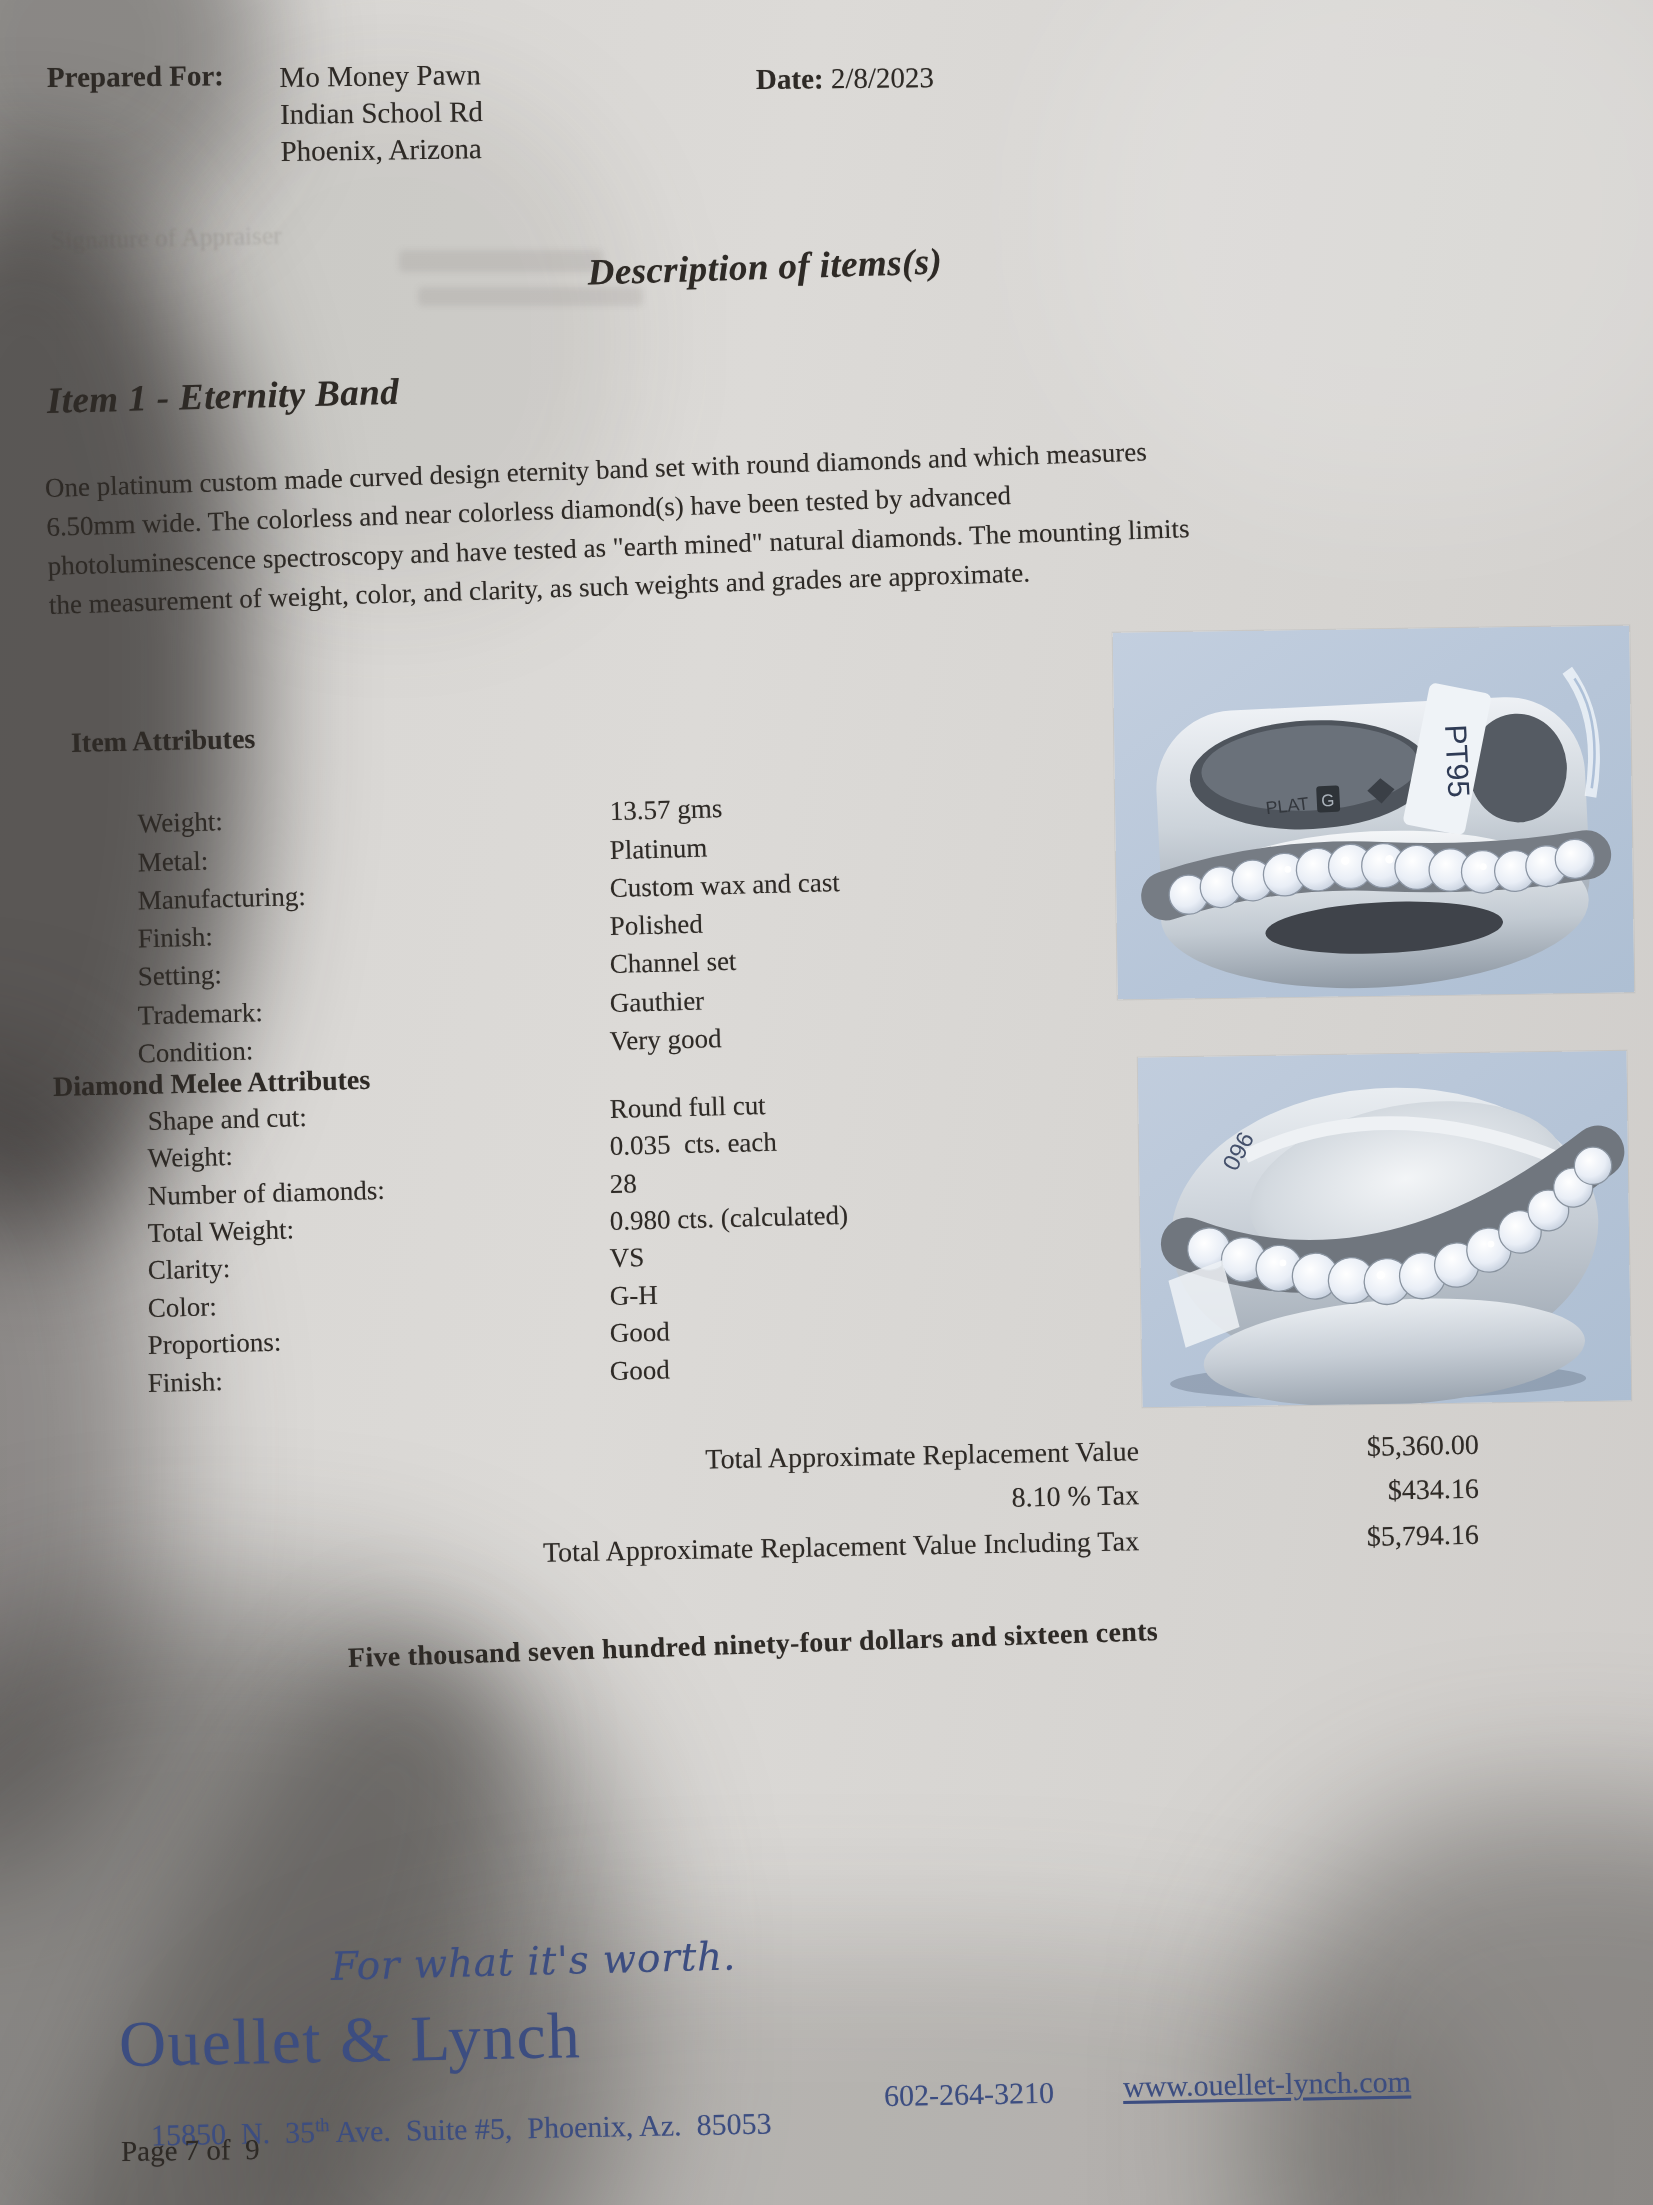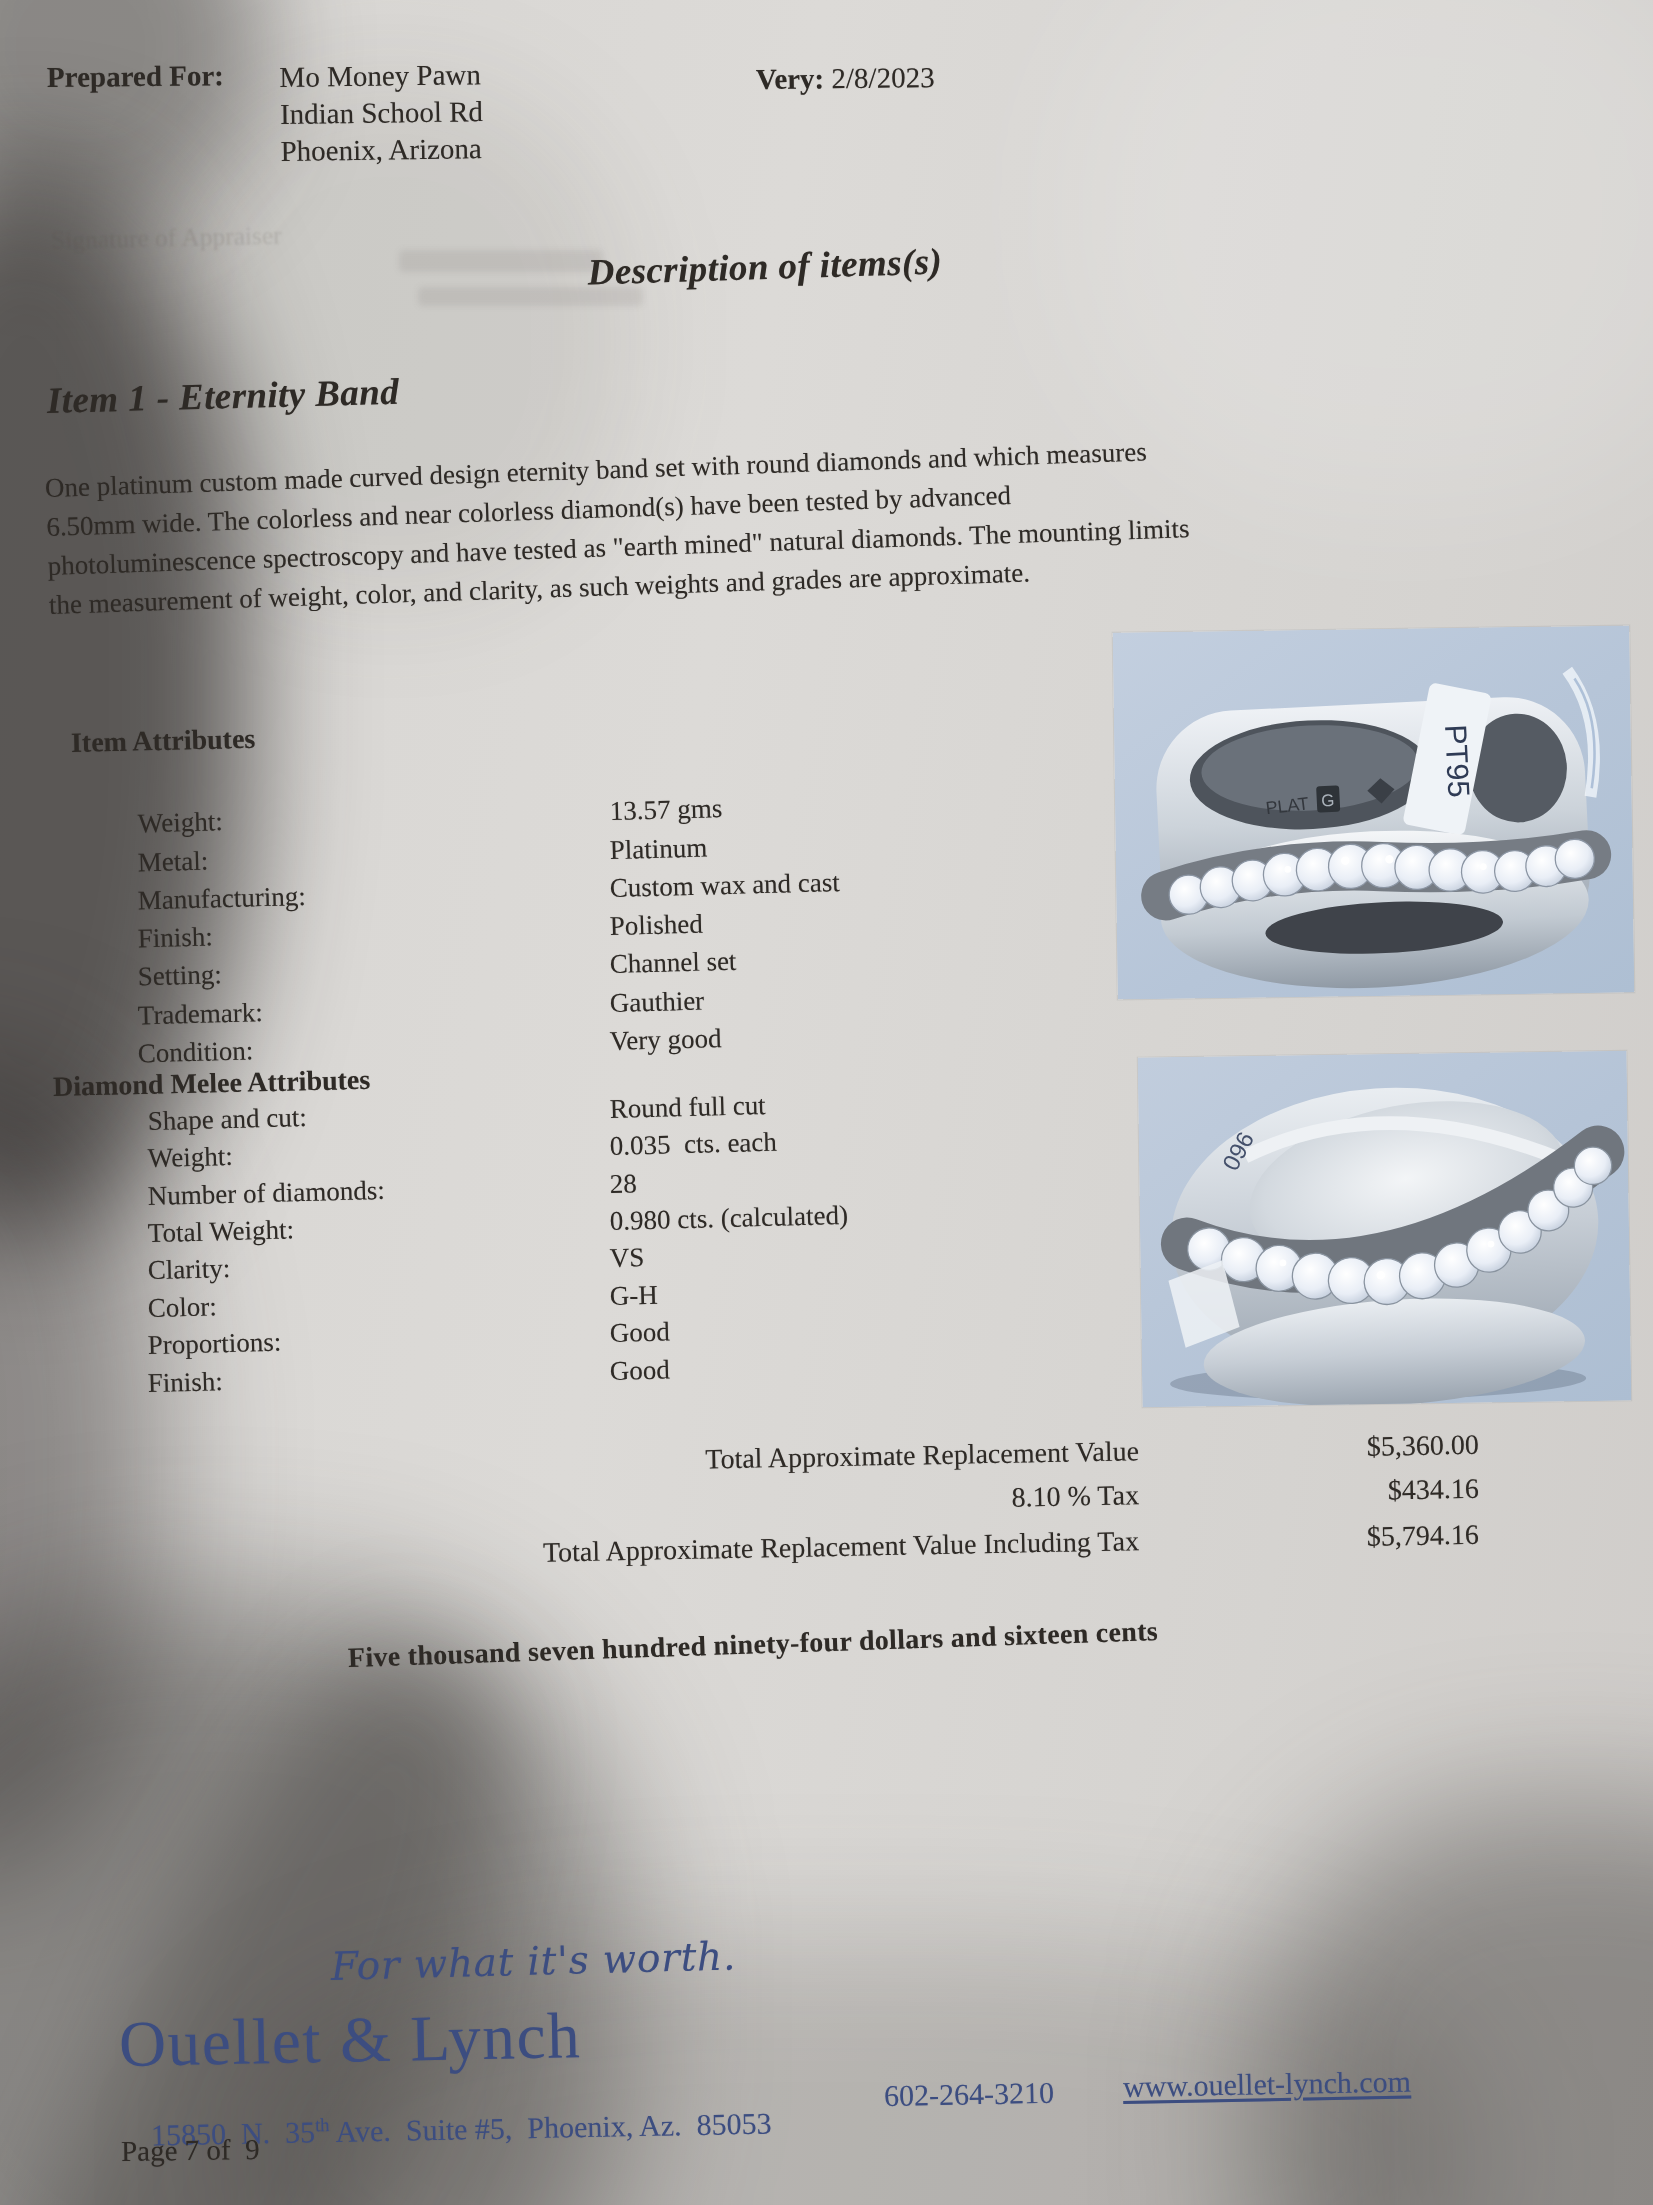--- a/index.html
+++ b/index.html
@@ -93,7 +93,7 @@
     <div>Phoenix, Arizona</div>
   </div>
   <div class="abs ink hdr-line tilt05" style="left:756px;top:61px;">
-    <span class="b">Very:</span>
+    <span class="b">Date:</span>
     <span>2/8/2023</span>
   </div>
 

